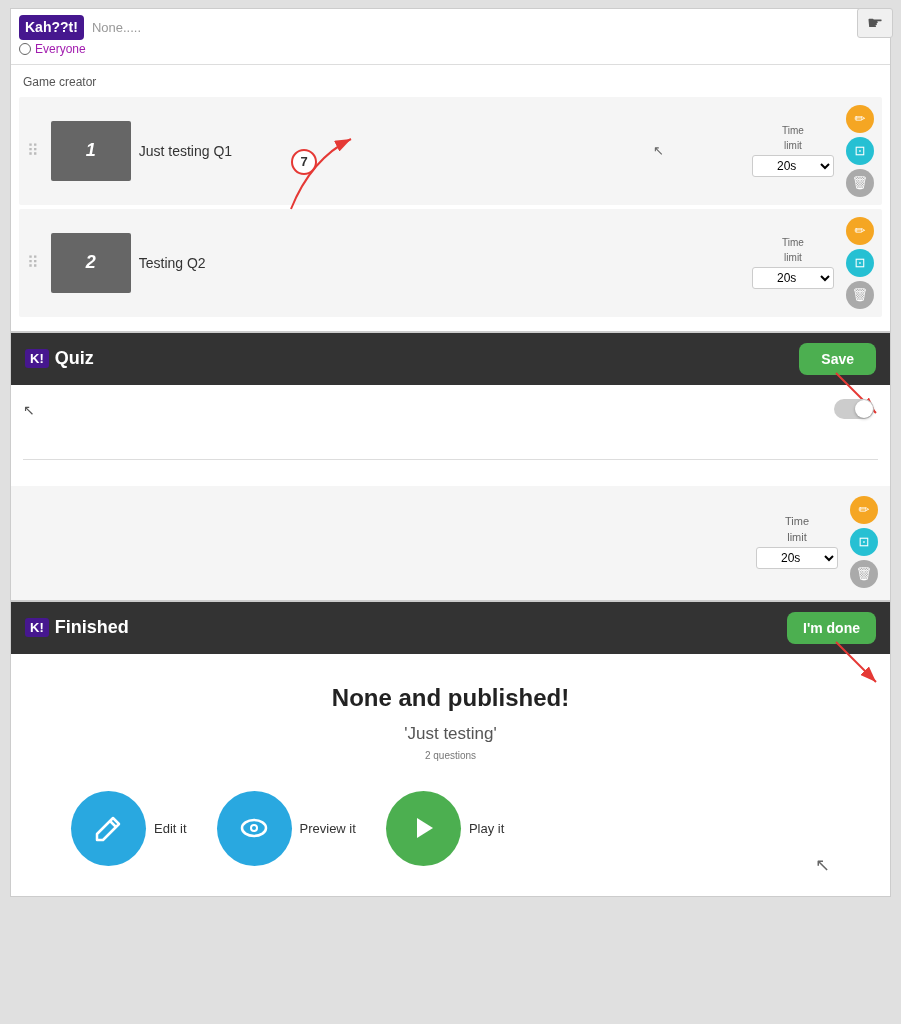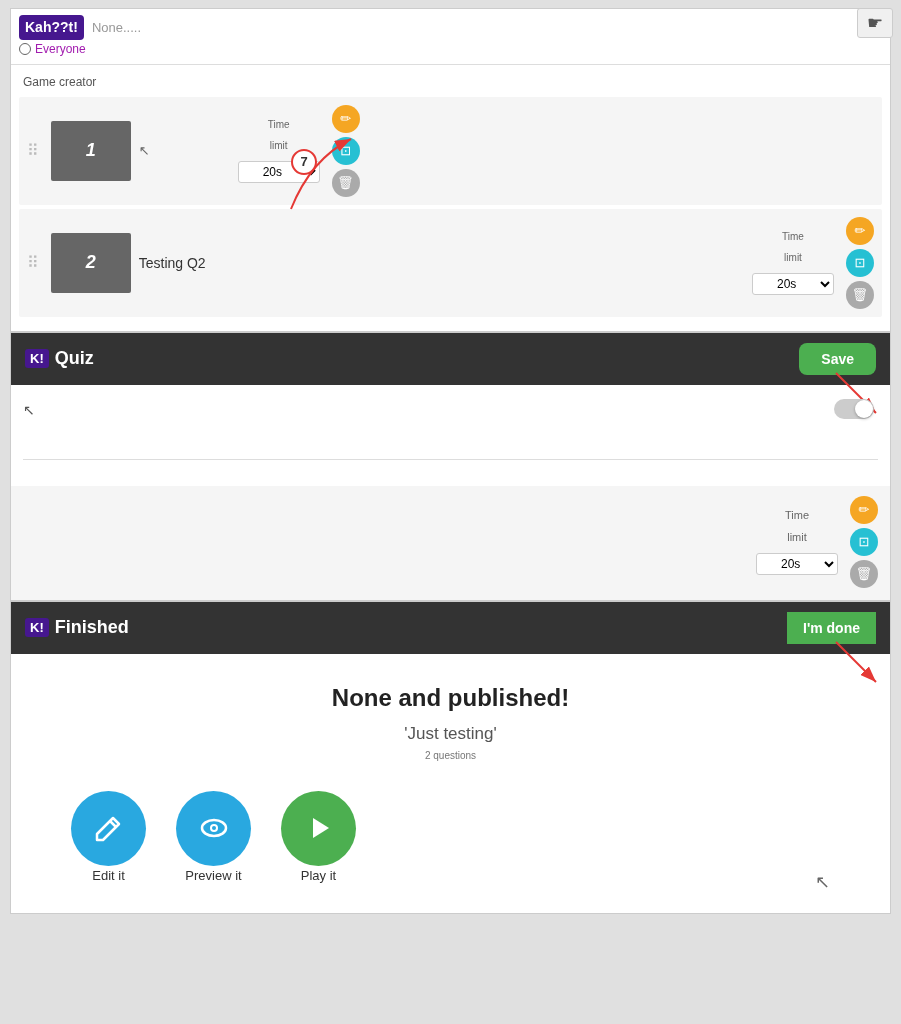--- a/index.html
+++ b/index.html
@@ -107,7 +107,7 @@
       align-items: center;
       font-size: 11px;
       color: #555;
-      gap: 10px;
+      gap: 4px;
     }
     .time-select {
       font-size: 12px;

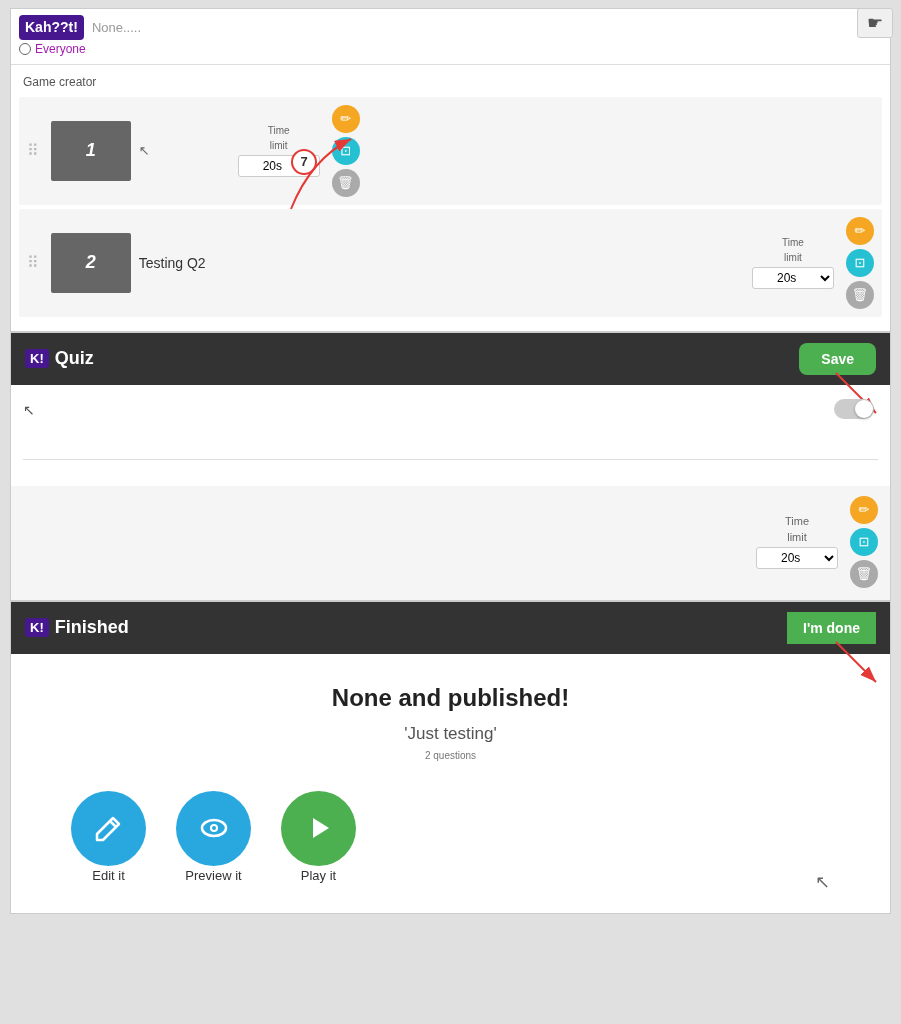--- a/index.html
+++ b/index.html
@@ -352,6 +352,7 @@
     <div class="question-row" style="position:relative;">
       <span class="drag-handle">⠿</span>
       <div class="q-number-box">1</div>
+      <div class="q-text">Just testing Q1</div>
 
       <span style="font-size:13px;color:#666;margin-right:80px;">↖</span>
       <div class="time-limit-group">

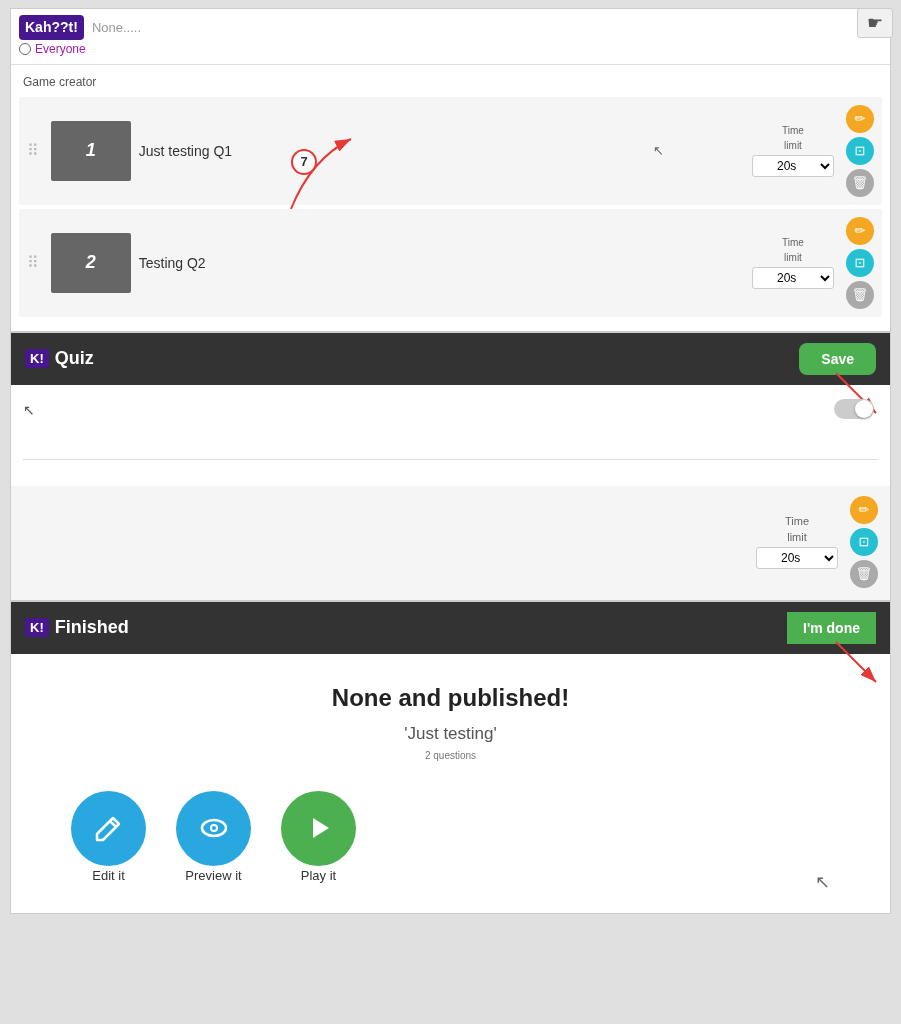--- a/index.html
+++ b/index.html
@@ -230,7 +230,7 @@
       padding: 8px 16px;
       font-size: 14px;
       font-weight: 700;
-      border-radius: 0;
+      border-radius: 8px;
       cursor: pointer;
     }
     .panel-3-body {

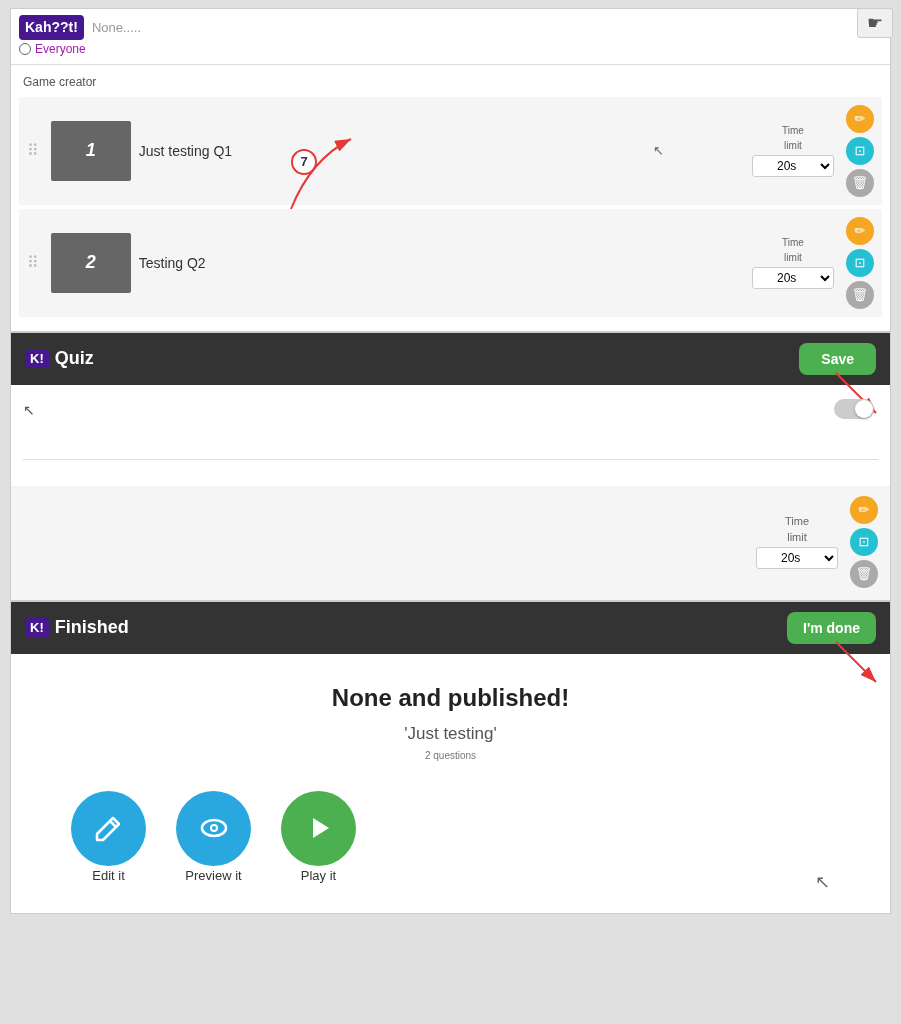--- a/index.html
+++ b/index.html
@@ -262,9 +262,9 @@
     }
     .action-circle-btn {
       display: flex;
-      flex-direction: column;
-      align-items: center;
-      gap: 2px;
+      flex-direction: row;
+      align-items: center;
+      gap: 8px;
       cursor: pointer;
     }
     .circle-icon {

